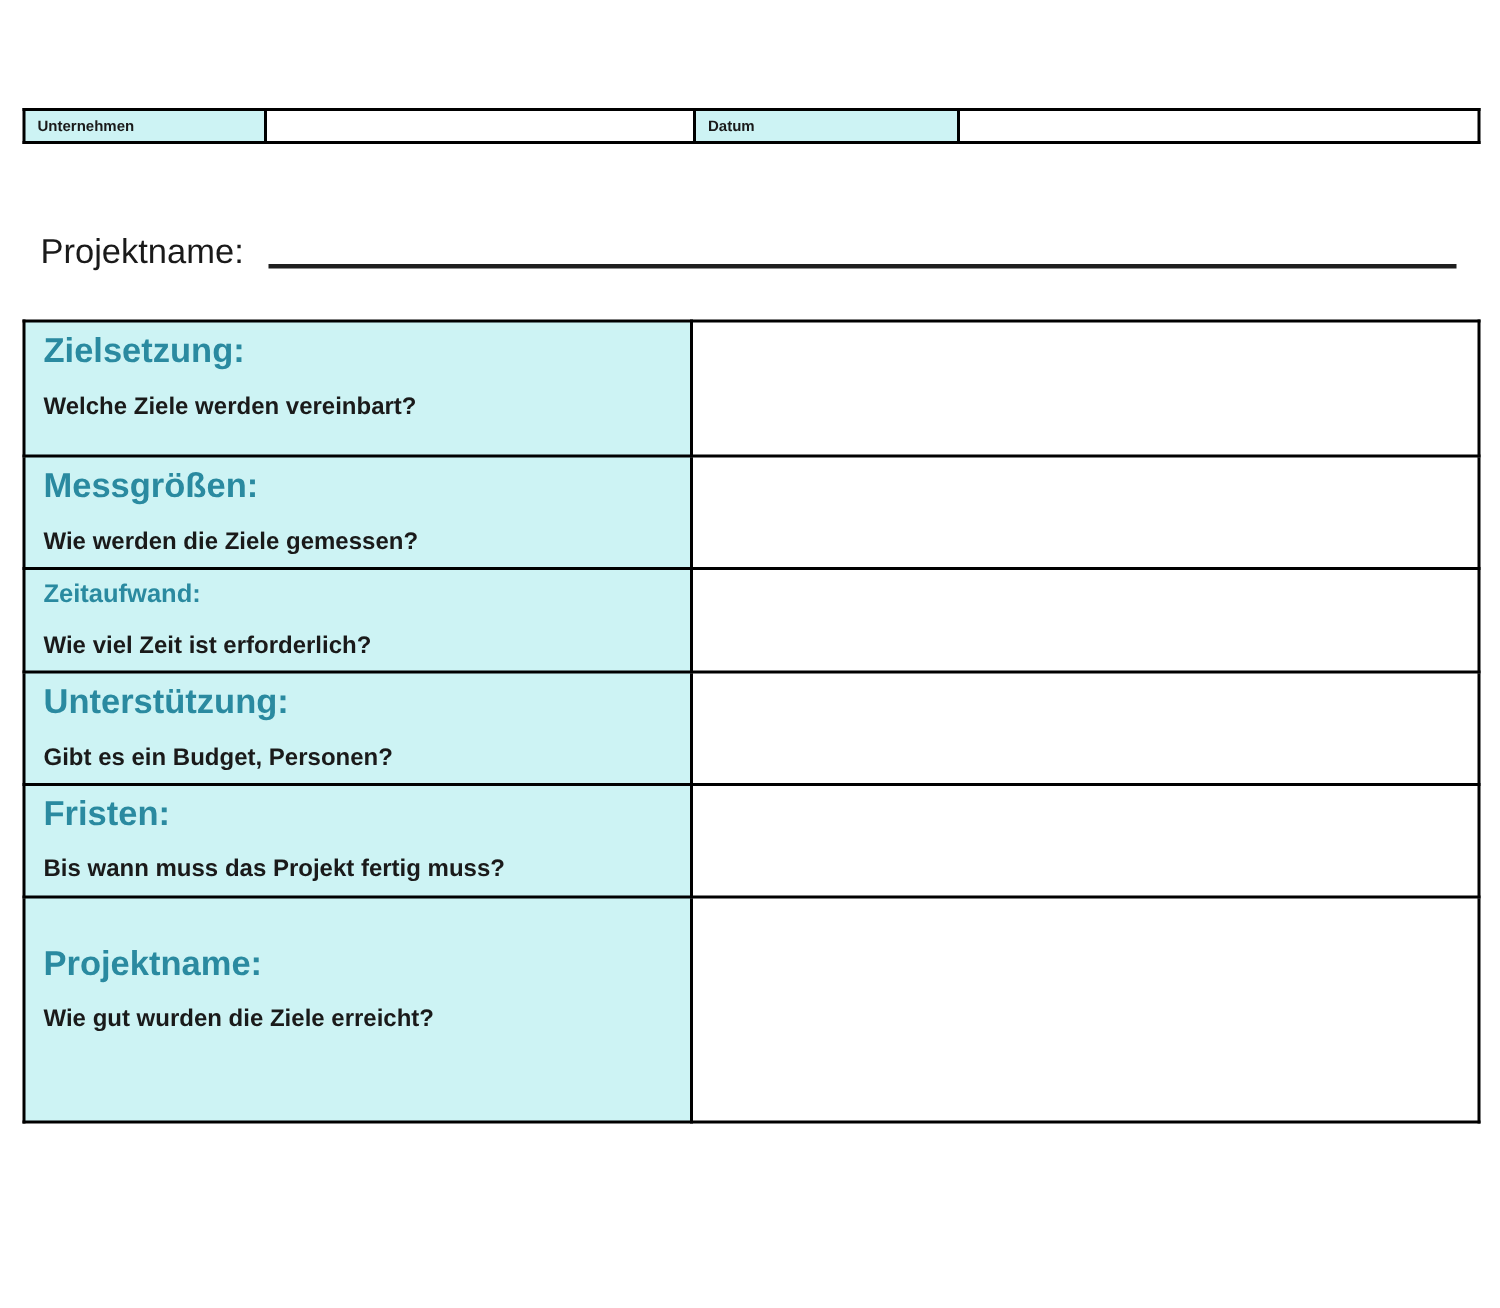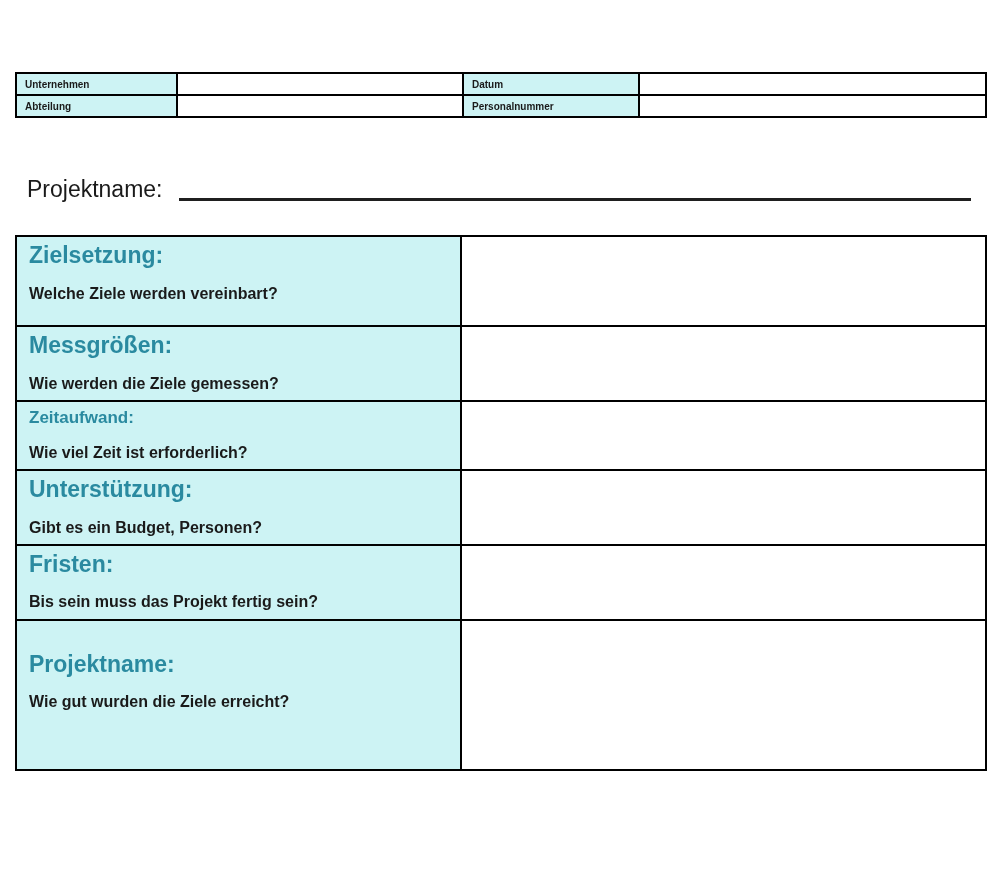--- a/index.html
+++ b/index.html
@@ -123,12 +123,6 @@
         <td class="label">Datum</td>
         <td class="value"></td>
       </tr>
-      <tr>
-        <td class="label">Abteilung</td>
-        <td class="value"></td>
-        <td class="label">Personalnummer</td>
-        <td class="value"></td>
-      </tr>
     </tbody>
   </table>
 

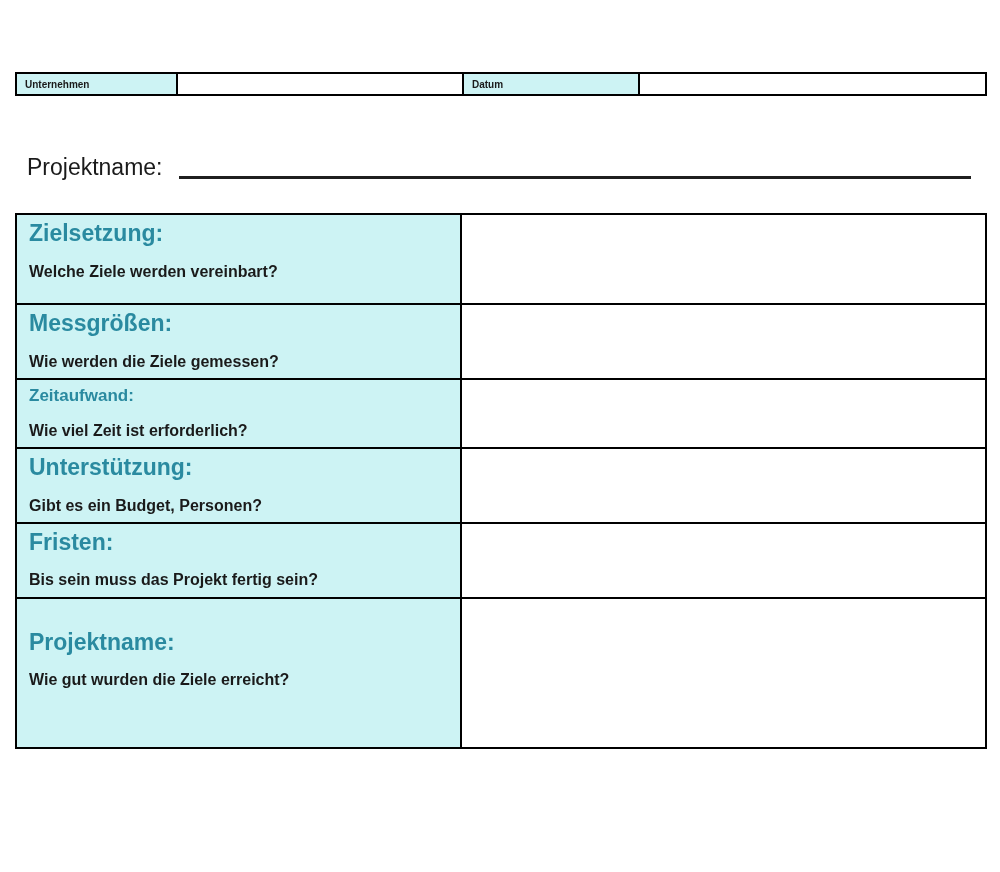--- a/index.html
+++ b/index.html
@@ -168,7 +168,7 @@
       <tr class="r-fristen">
         <td class="q-cell">
           <div class="heading">Fristen:</div>
-          <div class="question">Bis sein muss das Projekt fertig sein?</div>
+          <div class="question">Bis wann muss das Projekt fertig muss?</div>
         </td>
         <td class="a-cell"></td>
       </tr>

